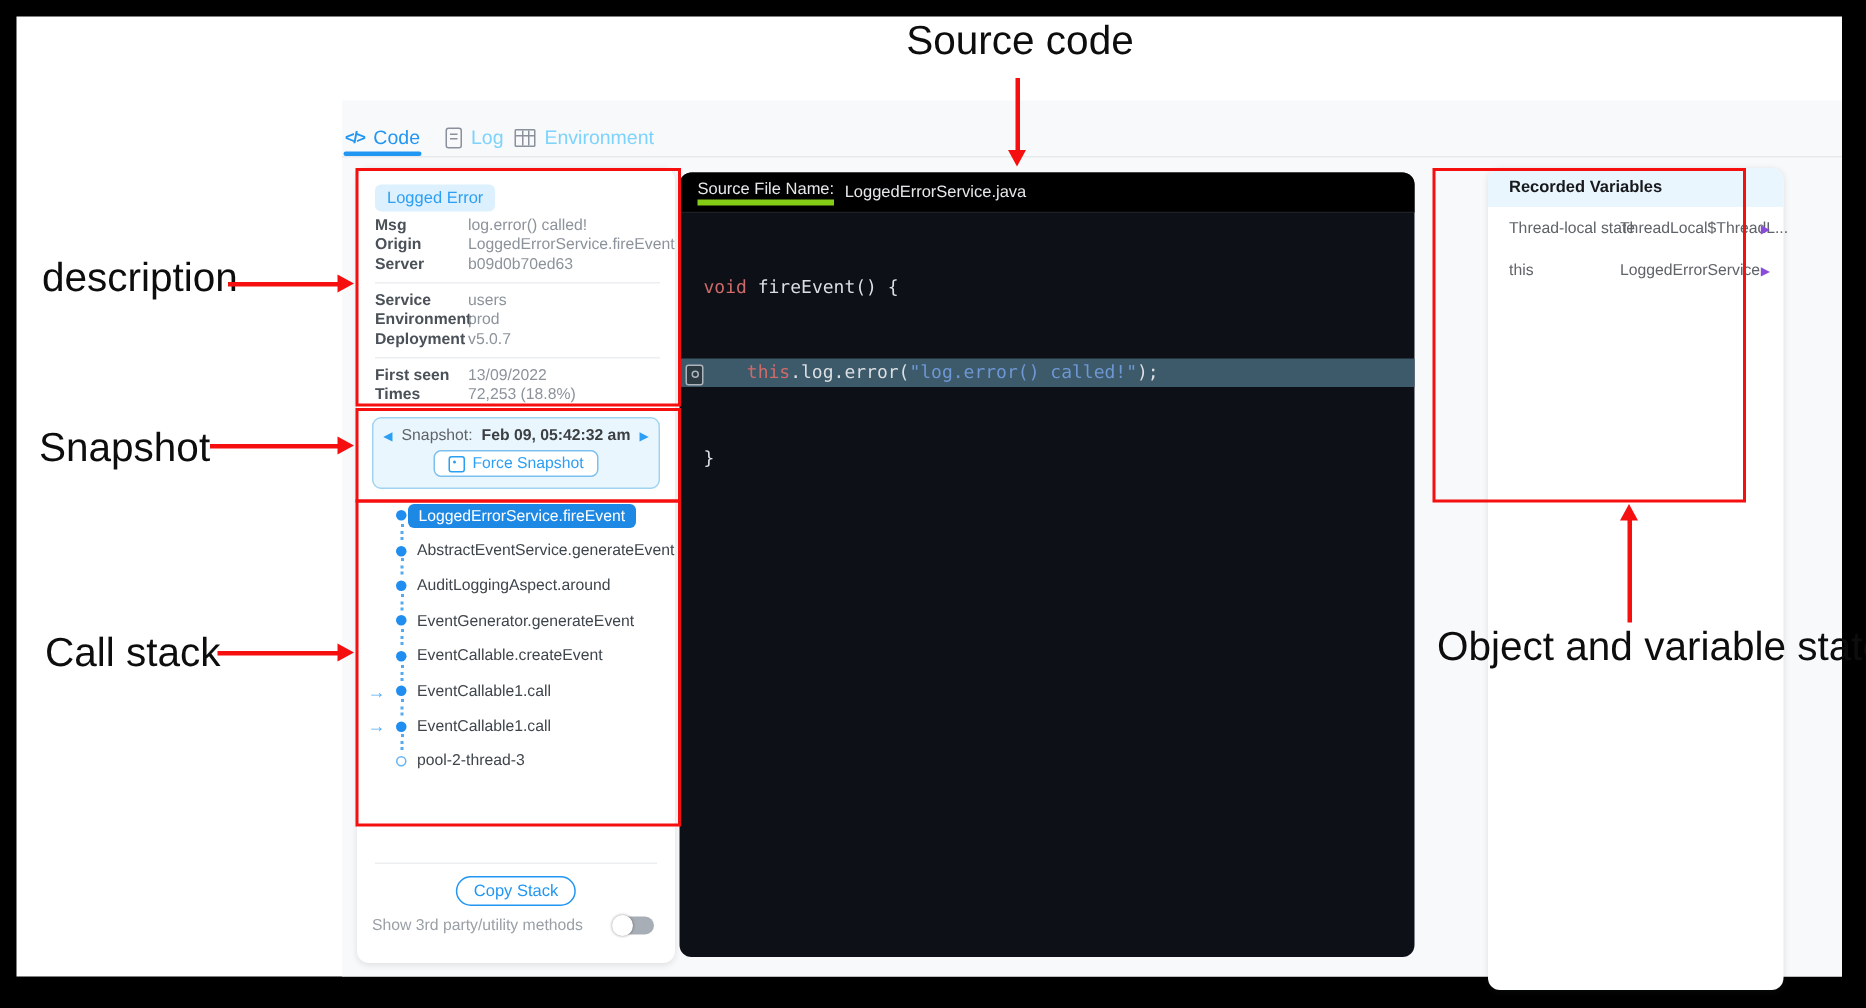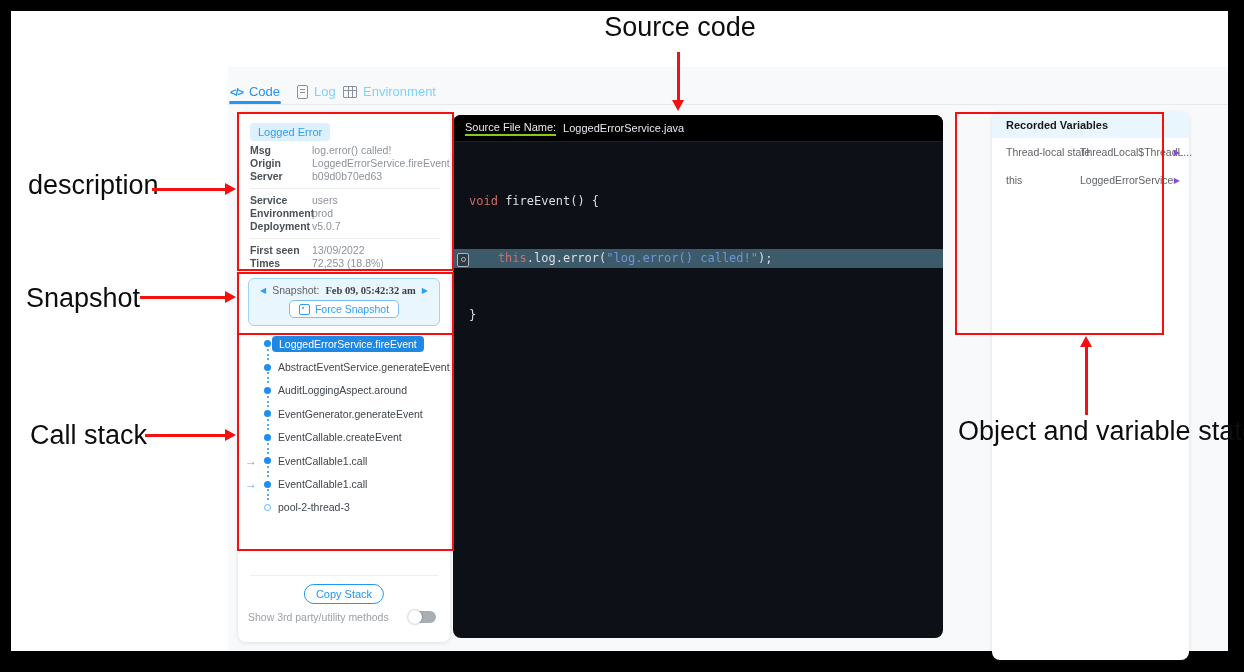--- a/index.html
+++ b/index.html
@@ -75,7 +75,7 @@
   .code-panel{position:absolute;left:453px;top:115px;width:490px;height:523px;background:#0d1117;border-radius:8px;}
   .code-header{height:26px;background:#000;border-radius:8px 8px 0 0;display:flex;align-items:center;
     padding-left:12px;gap:7px;font-size:11px;color:#e6e8ea;border-bottom:1px solid #1d2127;}
-  .code-header .hl-lbl{border-bottom:2px solid #84cc16;padding-bottom:1px;}
+  .code-header .hl-lbl{border-bottom:4px solid #84cc16;padding-bottom:1px;}
   .code-body{font-family:"DejaVu Sans Mono", monospace;font-size:12px;line-height:19px;color:#dcdfe3;
     padding-top:12px;white-space:pre;}
   .code-line{height:19px;padding-left:16px;}

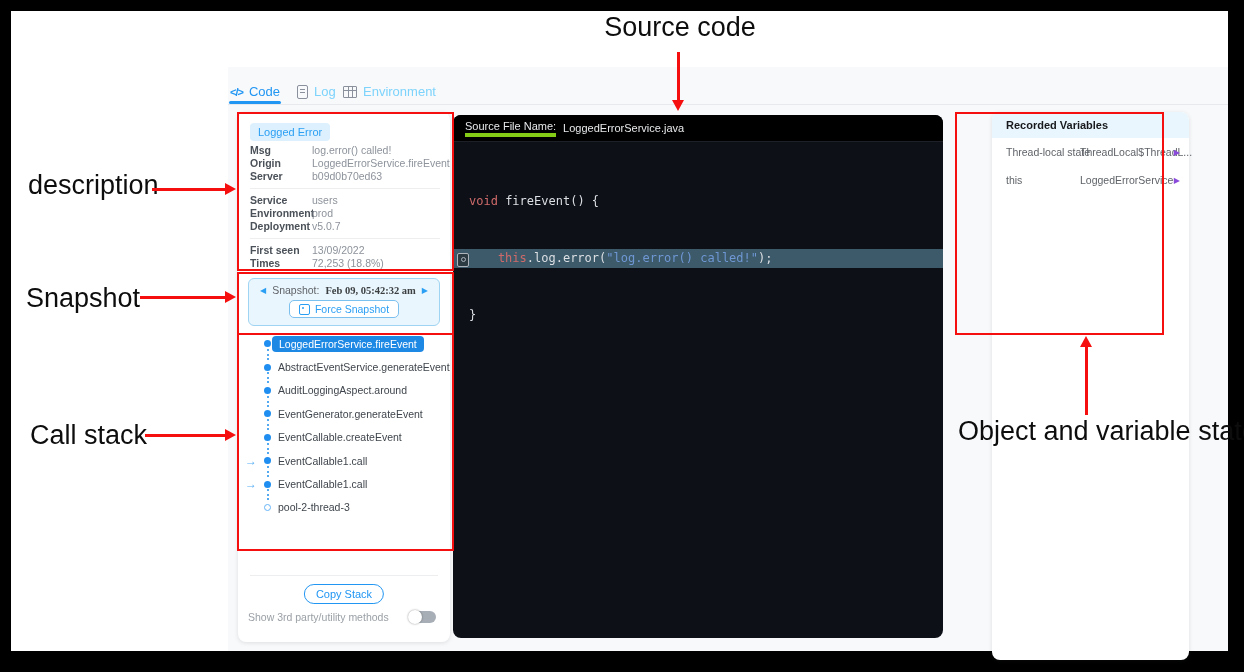--- a/index.html
+++ b/index.html
@@ -77,7 +77,7 @@
     padding-left:12px;gap:7px;font-size:11px;color:#e6e8ea;border-bottom:1px solid #1d2127;}
   .code-header .hl-lbl{border-bottom:4px solid #84cc16;padding-bottom:1px;}
   .code-body{font-family:"DejaVu Sans Mono", monospace;font-size:12px;line-height:19px;color:#dcdfe3;
-    padding-top:12px;white-space:pre;}
+    padding-top:2px;white-space:pre;}
   .code-line{height:19px;padding-left:16px;}
   .code-line.hl{position:relative;background:#3c5a6a;}
   .kw{color:#cf6a6a;}

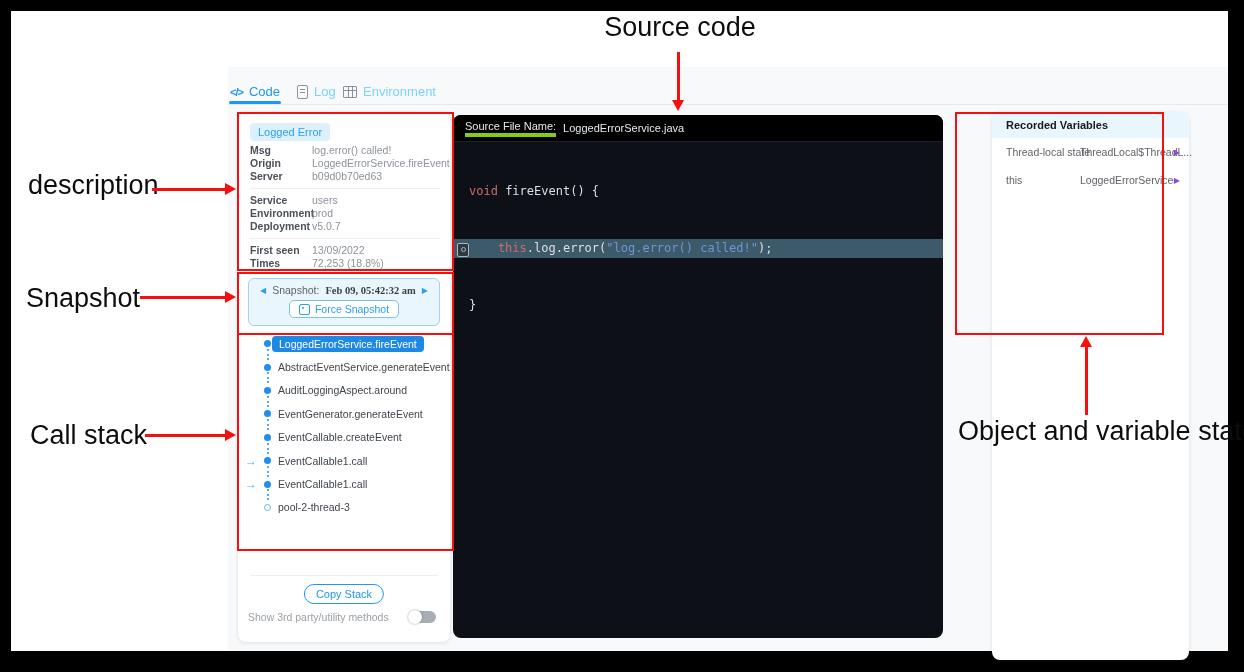--- a/index.html
+++ b/index.html
@@ -44,7 +44,7 @@
   .snap-card{position:absolute;left:10px;top:166px;width:190px;height:46px;background:#eaf6fd;
     border:1px solid #9fd4f2;border-radius:6px;text-align:center;}
   .snap-nav{margin-top:5px;font-size:10.5px;color:#5f6368;display:flex;justify-content:center;align-items:center;gap:6px;}
-  .snap-nav .ts{color:#3c4043;font-weight:bold;font-family:Liberation Serif, serif;}
+  .snap-nav .ts{color:#3c4043;font-weight:bold;}
   .nav-arrow{color:#2b9ff4;font-size:8px;cursor:default;}
   .force-btn{display:inline-flex;align-items:center;gap:5px;margin-top:4px;background:#fff;
     border:1px solid #7cc0ef;border-radius:5px;color:#2b9ff4;font-size:10.5px;padding:2px 9px;}

